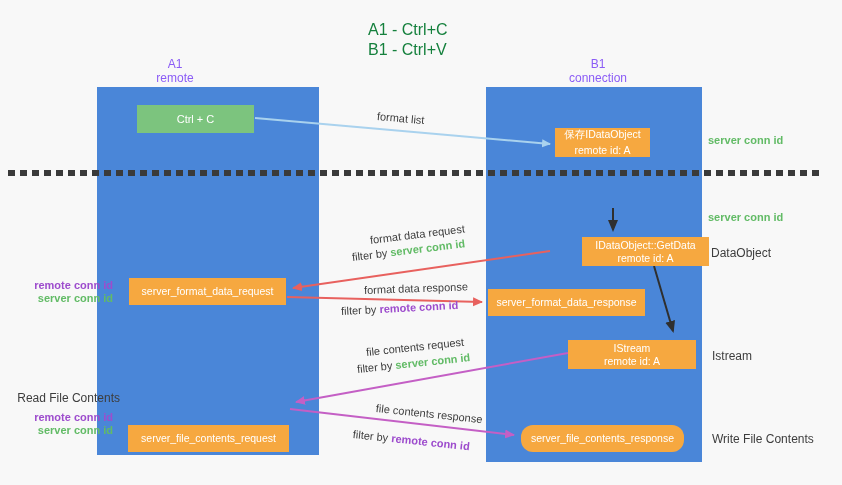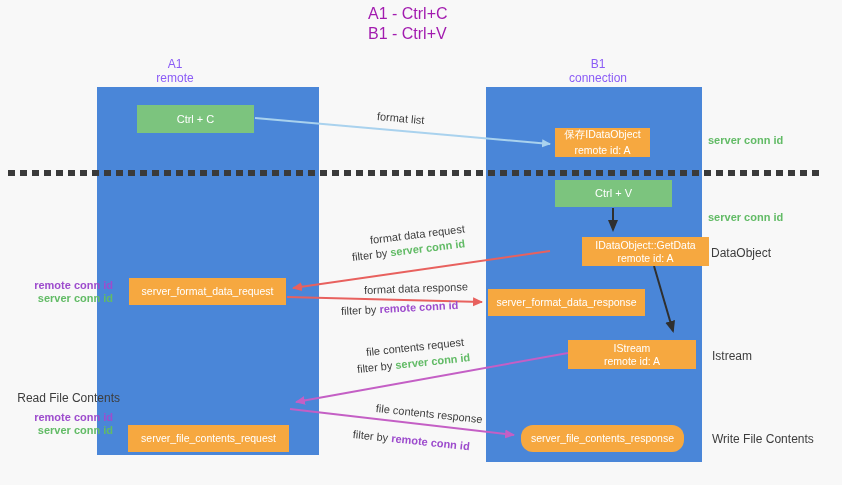--- a/index.html
+++ b/index.html
@@ -9,7 +9,7 @@
     position:relative; width:842px; height:485px;
     background:#f8f8f8; overflow:hidden; margin:0 auto;
   }
-  .title-block { position:absolute; left:368px; top:4px; font-size:16px; color:#a21caf; line-height:20px; }
+  .title-block { position:absolute; left:368px; top:20px; font-size:16px; color:#15803d; line-height:20px; }
   .col-header { position:absolute; text-align:center; font-size:12px; color:#8b5cf6; line-height:14px; width:120px; }
   .col { position:absolute; background:#4a86d8; z-index:1; }
   svg.overlay { position:absolute; left:0; top:0; z-index:2; pointer-events:none; }

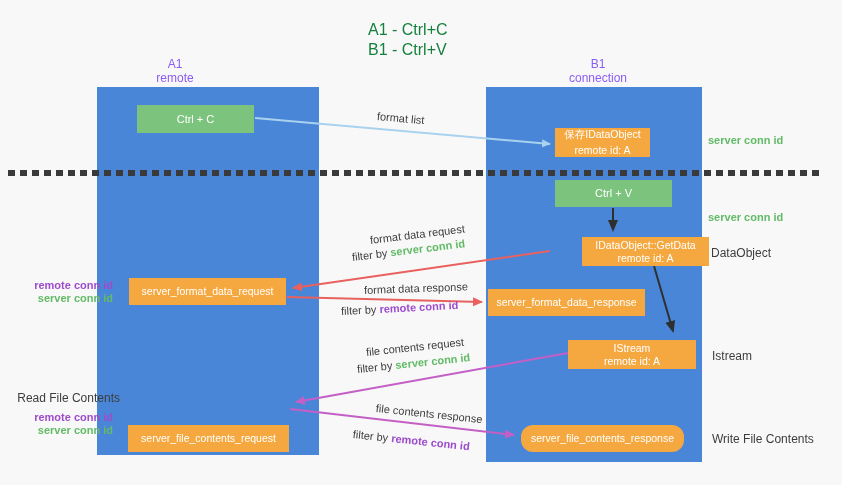--- a/index.html
+++ b/index.html
@@ -92,9 +92,6 @@
     <div class="l2">remote id: A</div>
   </div>
 
-  <div class="box green" style="left:555px; top:180px; width:117px; height:27px;">
-    <div>Ctrl + V</div>
-  </div>
 
   <div class="box orange" style="left:582px; top:237px; width:127px; height:29px;">
     <div class="l2">IDataObject::GetData</div>

